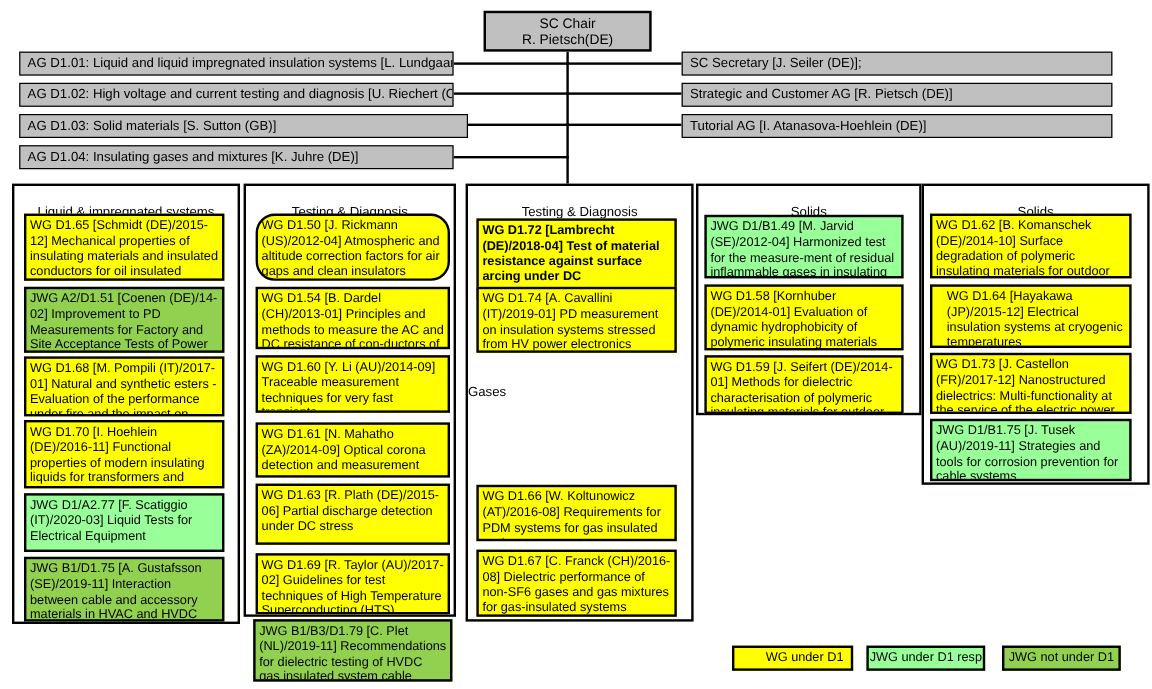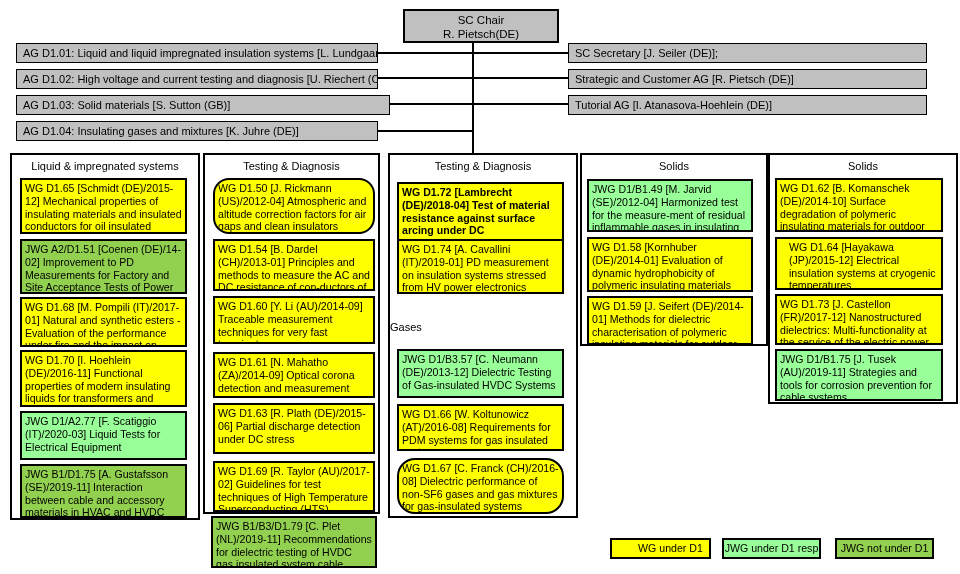--- a/index.html
+++ b/index.html
@@ -14,7 +14,7 @@
     box-sizing:border-box;height:20px;
   }
   .chair{
-    position:absolute;left:403px;top:9px;width:156px;height:34px;
+    position:absolute;left:403px;top:9px;width:140px;height:34px;
     background:var(--ag_grey,#c0c0c0);border:2px solid #000;box-sizing:border-box;
     text-align:center;font-size:11.5px;line-height:14px;padding-top:2px;
   }

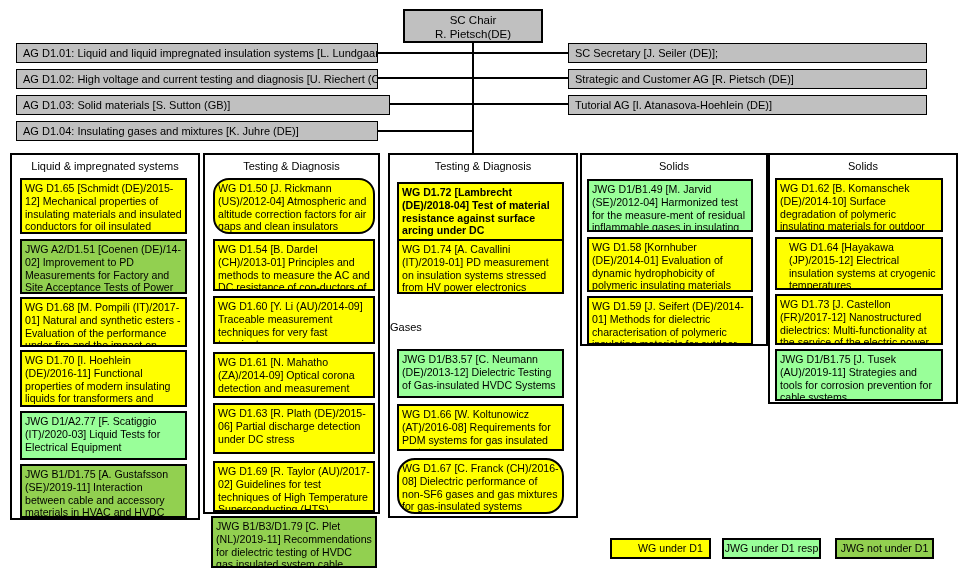--- a/index.html
+++ b/index.html
@@ -22,7 +22,7 @@
     position:absolute;background:#fff;border:2px solid #000;box-sizing:border-box;
   }
   .colheader{
-    text-align:center;font-size:11px;padding-top:5px;height:17px;
+    text-align:center;font-size:11px;padding-top:16px;height:17px;
   }
   .subheader{
     position:absolute;left:0;right:0;font-size:11px;

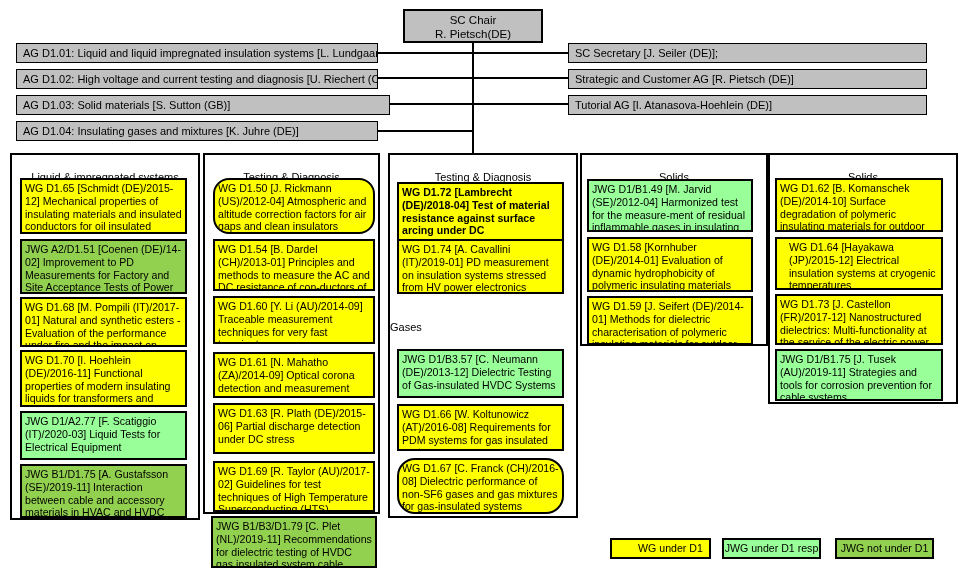--- a/index.html
+++ b/index.html
@@ -94,7 +94,6 @@
     <div class="wgbox wg" style="left:7px;right:12px;top:27px;height:68px;font-weight:bold;">WG D1.72 [Lambrecht (DE)/2018-04] Test of material resistance against surface arcing under DC</div>
     <div class="wgbox wg" style="left:7px;right:12px;top:84px;height:55px;">WG D1.74 [A. Cavallini (IT)/2019-01] PD measurement on insulation systems stressed from HV power electronics</div>
     <div class="subheader" style="top:166px;">Gases</div>
-    <div class="wgbox jwg_d1" style="left:7px;right:12px;top:194px;height:49px;">JWG D1/B3.57 [C. Neumann (DE)/2013-12] Dielectric Testing of Gas-insulated HVDC Systems</div>
     <div class="wgbox wg" style="left:7px;right:12px;top:249px;height:47px;">WG D1.66 [W. Koltunowicz (AT)/2016-08] Requirements for PDM systems for gas insulated system</div>
     <div class="wgbox wg" style="left:7px;right:12px;top:303px;height:56px;border-radius:18px;">WG D1.67 [C. Franck (CH)/2016-08] Dielectric performance of non-SF6 gases and gas mixtures for gas-insulated systems</div>
   </div>

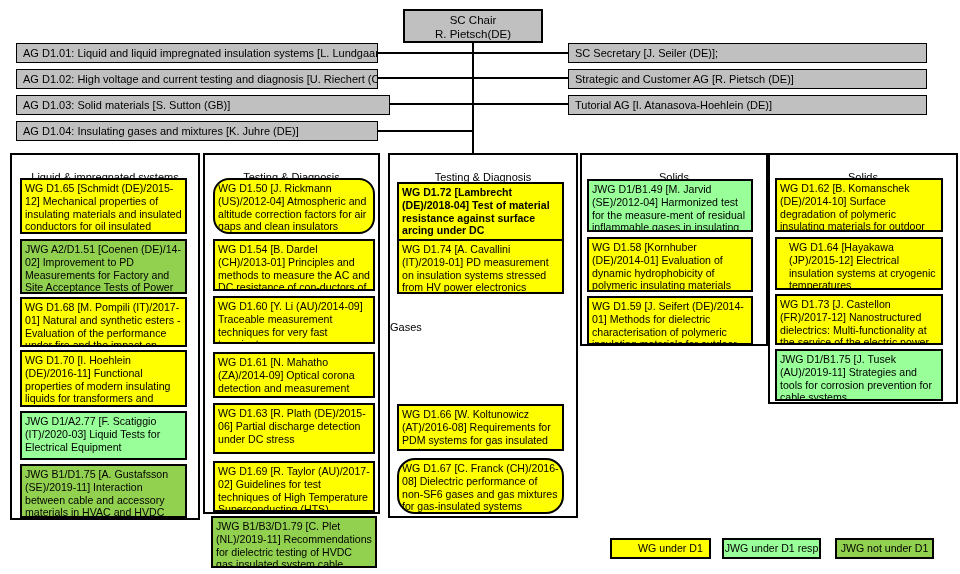--- a/index.html
+++ b/index.html
@@ -95,7 +95,7 @@
     <div class="wgbox wg" style="left:7px;right:12px;top:84px;height:55px;">WG D1.74 [A. Cavallini (IT)/2019-01] PD measurement on insulation systems stressed from HV power electronics</div>
     <div class="subheader" style="top:166px;">Gases</div>
     <div class="wgbox wg" style="left:7px;right:12px;top:249px;height:47px;">WG D1.66 [W. Koltunowicz (AT)/2016-08] Requirements for PDM systems for gas insulated system</div>
-    <div class="wgbox wg" style="left:7px;right:12px;top:303px;height:56px;border-radius:18px;">WG D1.67 [C. Franck (CH)/2016-08] Dielectric performance of non-SF6 gases and gas mixtures for gas-insulated systems</div>
+    <div class="wgbox wg" style="left:7px;right:12px;top:303px;height:56px;">WG D1.67 [C. Franck (CH)/2016-08] Dielectric performance of non-SF6 gases and gas mixtures for gas-insulated systems</div>
   </div>
 
   <div class="col" style="left:580px;top:153px;width:188px;height:193px;">

